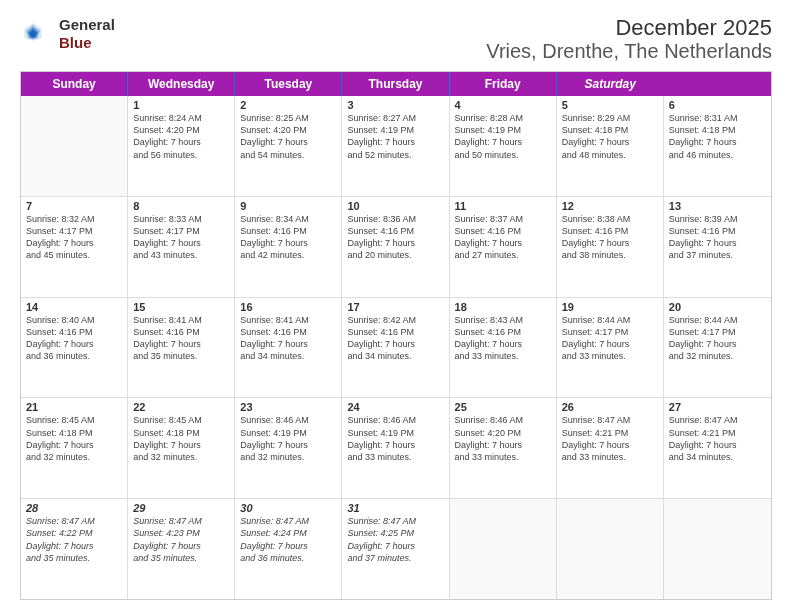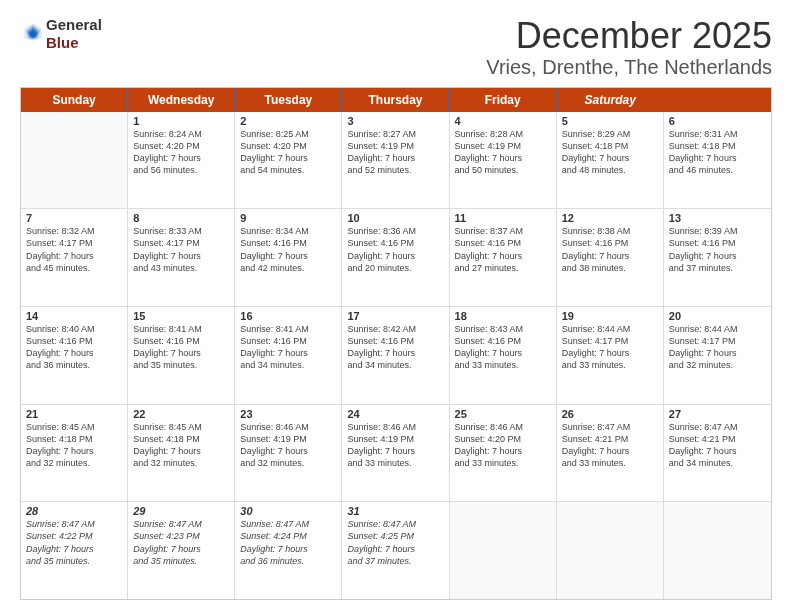--- a/index.html
+++ b/index.html
@@ -26,7 +26,7 @@
     .logo {
       display: flex;
       align-items: center;
-      gap: 2px;
+      gap: 15px;
     }
     .logo-text {
       font-size: 15px;

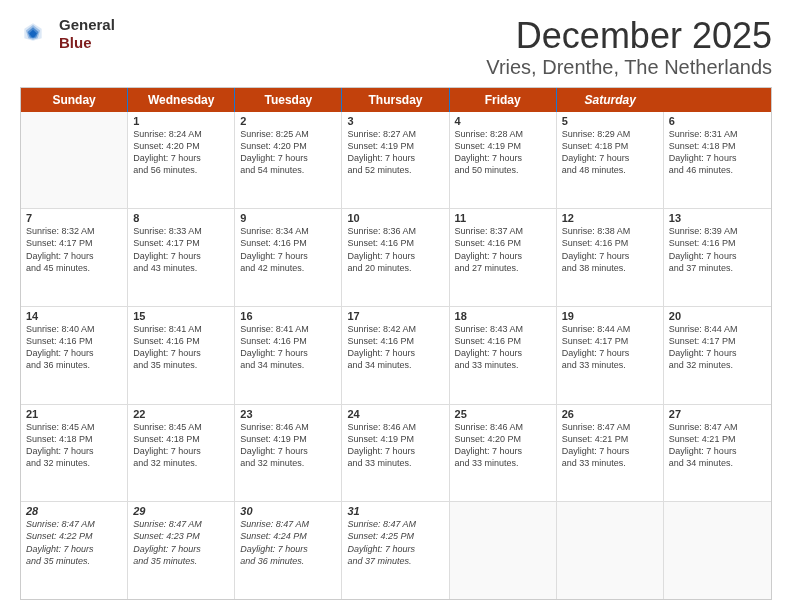--- a/index.html
+++ b/index.html
@@ -44,7 +44,7 @@
       text-align: right;
     }
     .month-title {
-      font-size: 36px;
+      font-size: 22px;
       font-weight: 300;
       color: #333;
       line-height: 1.1;

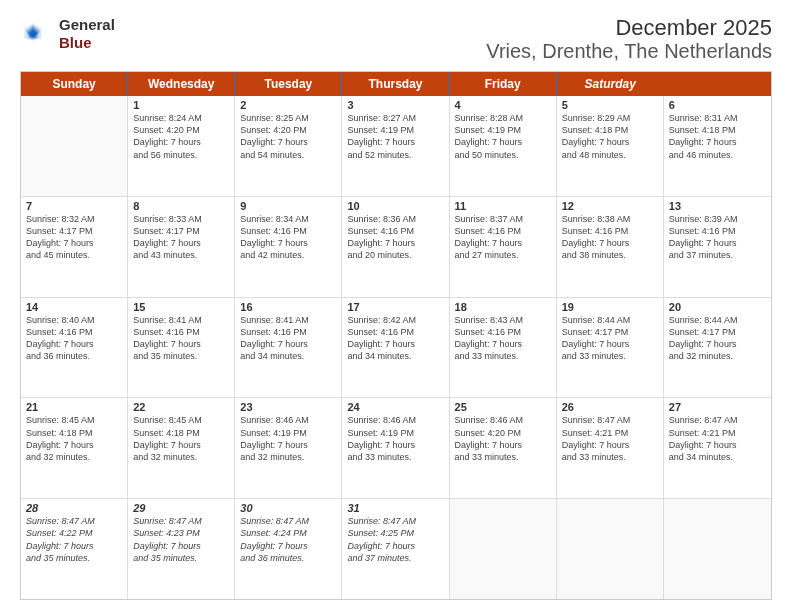--- a/index.html
+++ b/index.html
@@ -62,7 +62,7 @@
     .cal-header {
       display: grid;
       grid-template-columns: repeat(7, 1fr);
-      background: #c2410c;
+      background: #a21caf;
     }
     .cal-header-cell {
       color: #fff;

